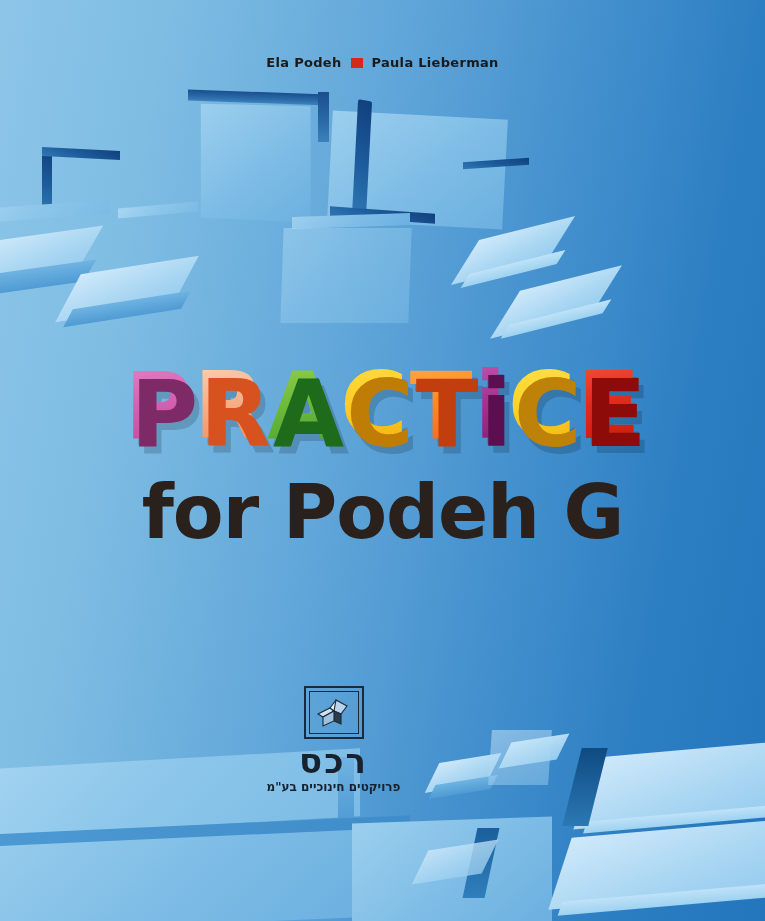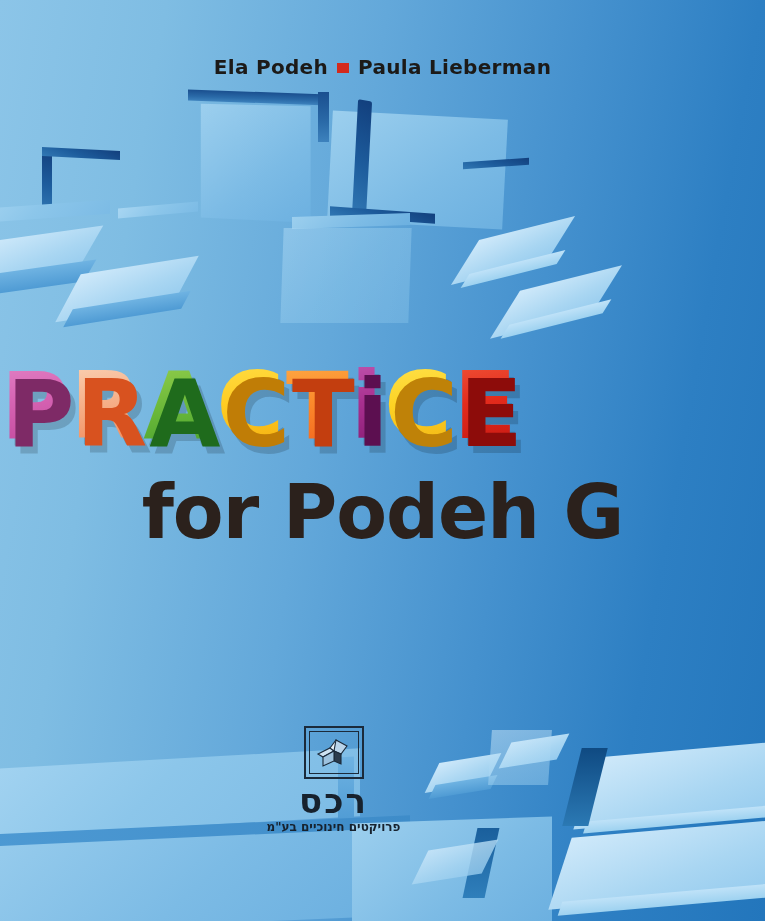--- a/index.html
+++ b/index.html
@@ -57,7 +57,7 @@
     text-align: center;
     font-family: "DejaVu Sans", sans-serif;
     font-weight: bold;
-    font-size: 20px;
+    font-size: 13px;
     letter-spacing: 0.3px;
     color: #1c1a18;
     white-space: nowrap;

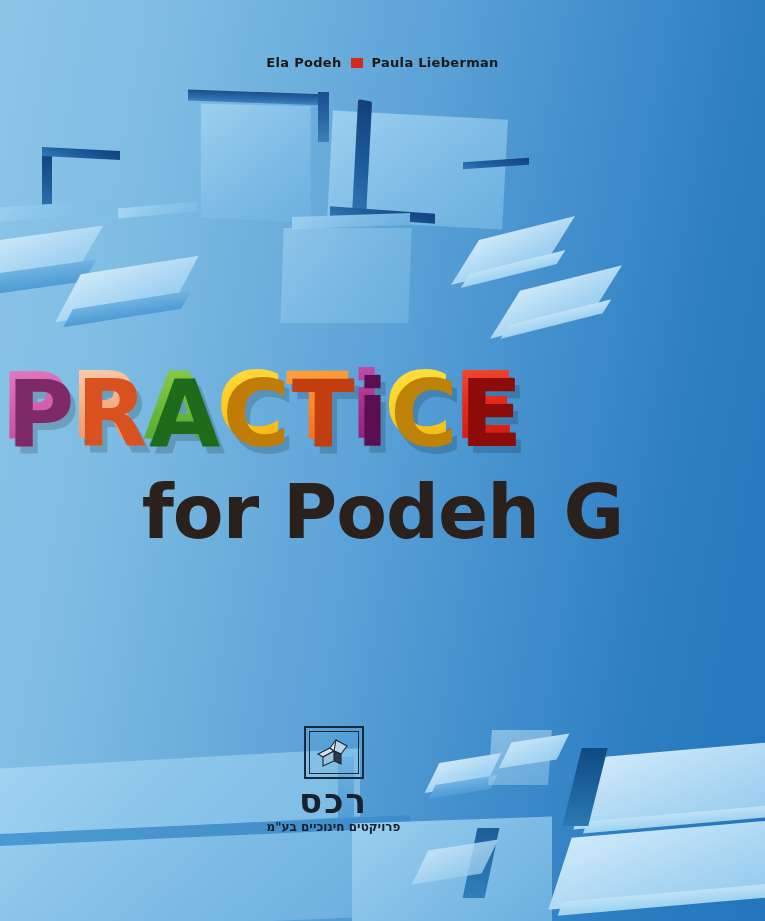--- a/index.html
+++ b/index.html
@@ -78,6 +78,7 @@
     left: 0;
     width: 765px;
     height: 120px;
+    text-align: center;
     white-space: nowrap;
   }
   #practice .ltr {

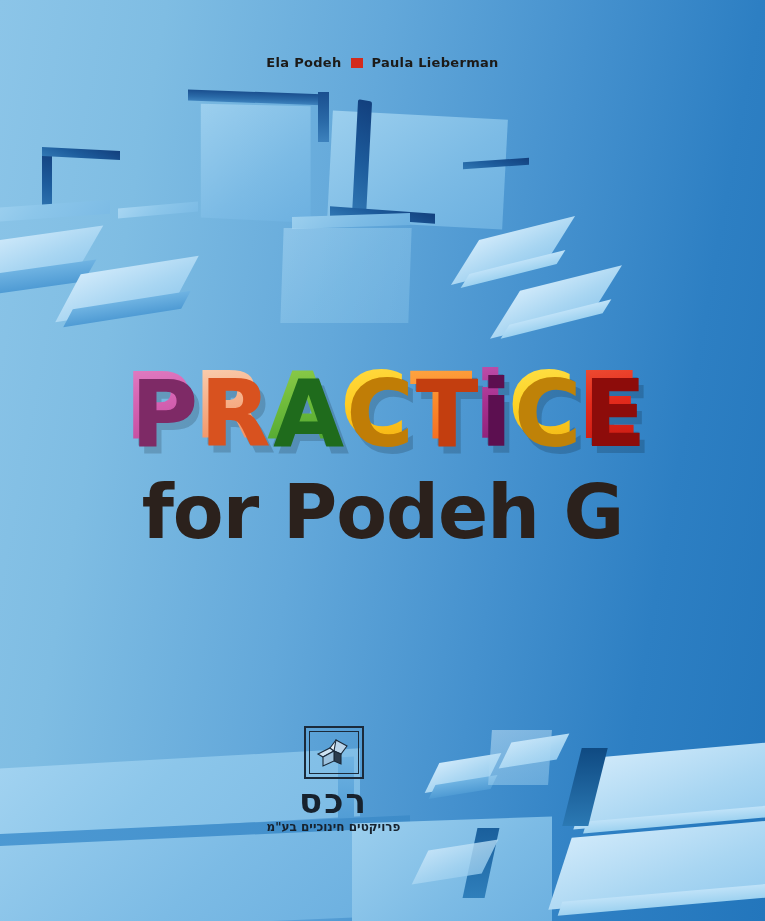--- a/index.html
+++ b/index.html
@@ -142,7 +142,7 @@
   
   #publisher {
     position: absolute;
-    top: 726px;
+    top: 686px;
     left: 0;
     width: 667px;
     text-align: center;

